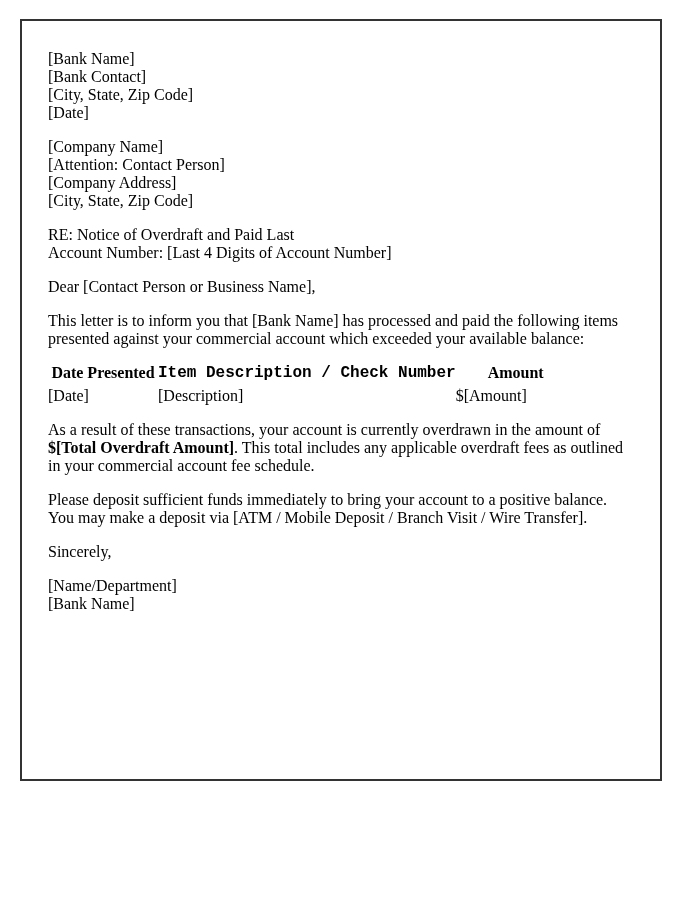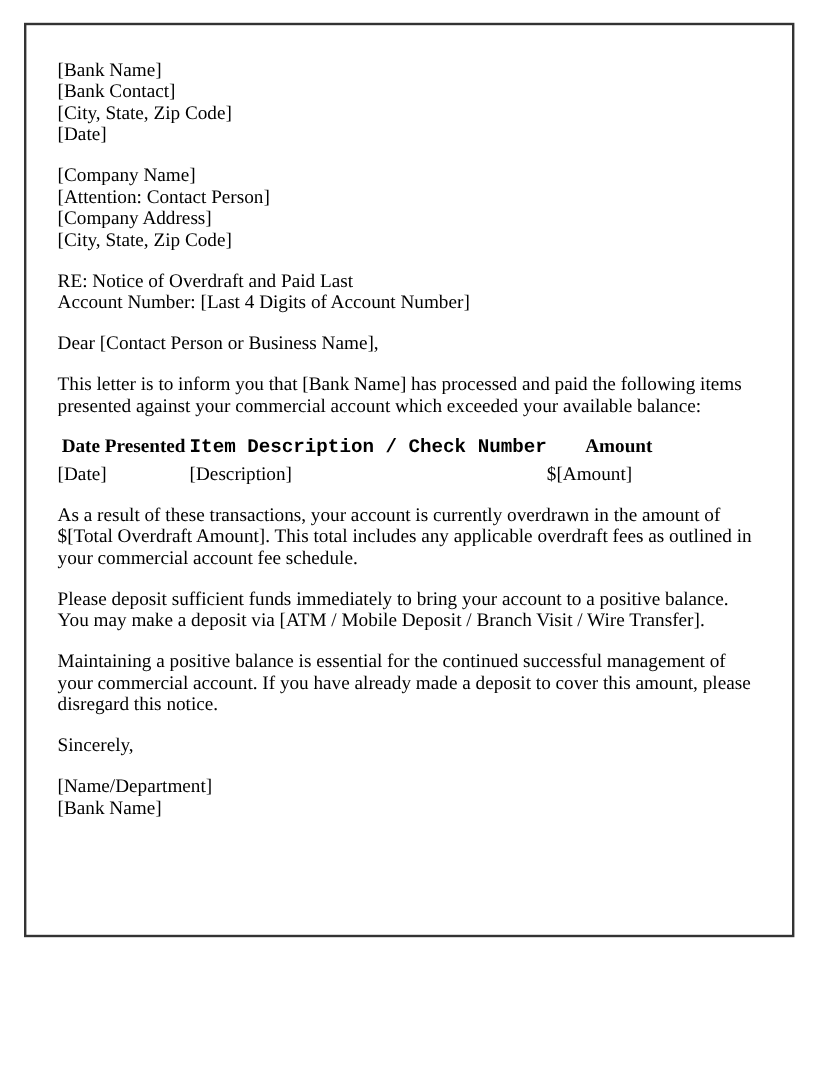--- a/index.html
+++ b/index.html
@@ -59,7 +59,7 @@
   .col-date { width: 110px; }
   .col-desc { width: 245px; font-family: Liberation Mono, monospace; }
   .col-amount { width: 120px; }
-  .bold { font-weight: normal; }
+  .bold { font-weight: bold; }
 </style>
 </head>
 <body>

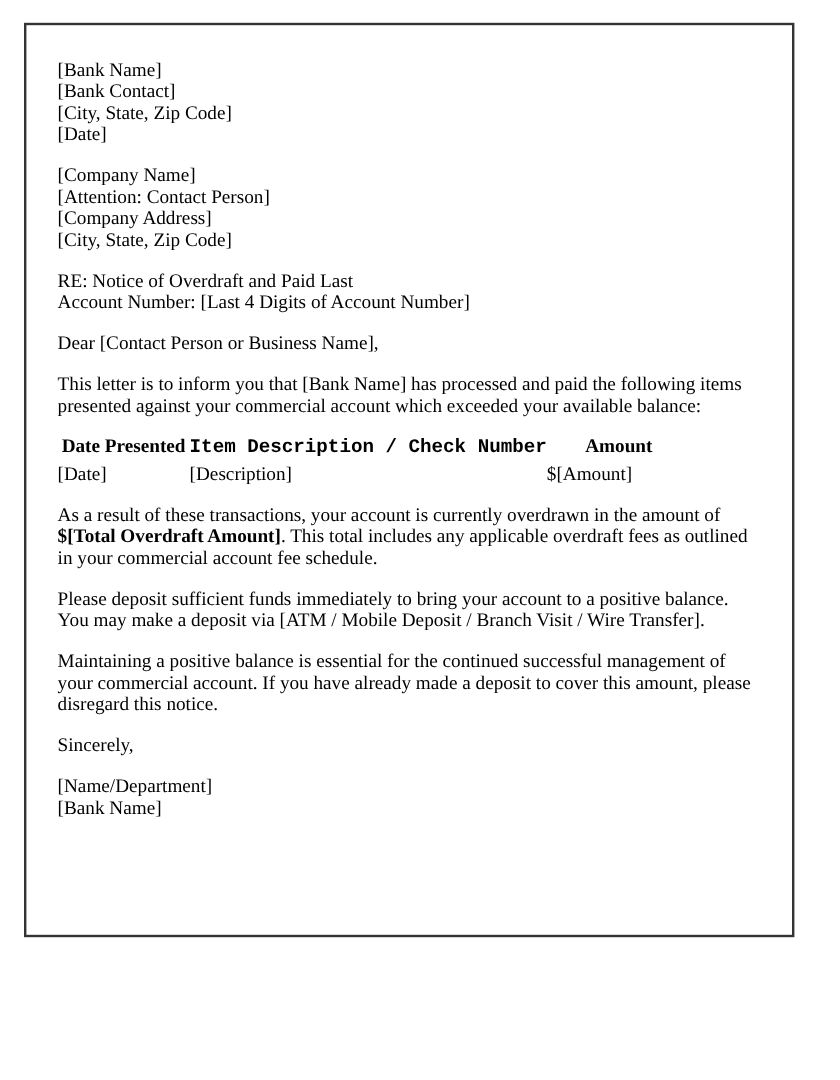--- a/index.html
+++ b/index.html
@@ -112,7 +112,6 @@
 
       <div class="block">Please deposit sufficient funds immediately to bring your account to a positive balance. You may make a deposit via [ATM / Mobile Deposit / Branch Visit / Wire Transfer].</div>
 
-      <div class="block">Maintaining a positive balance is essential for the continued successful management of your commercial account. If you have already made a deposit to cover this amount, please disregard this notice.</div>
 
 
       <div class="block">Sincerely,</div>

